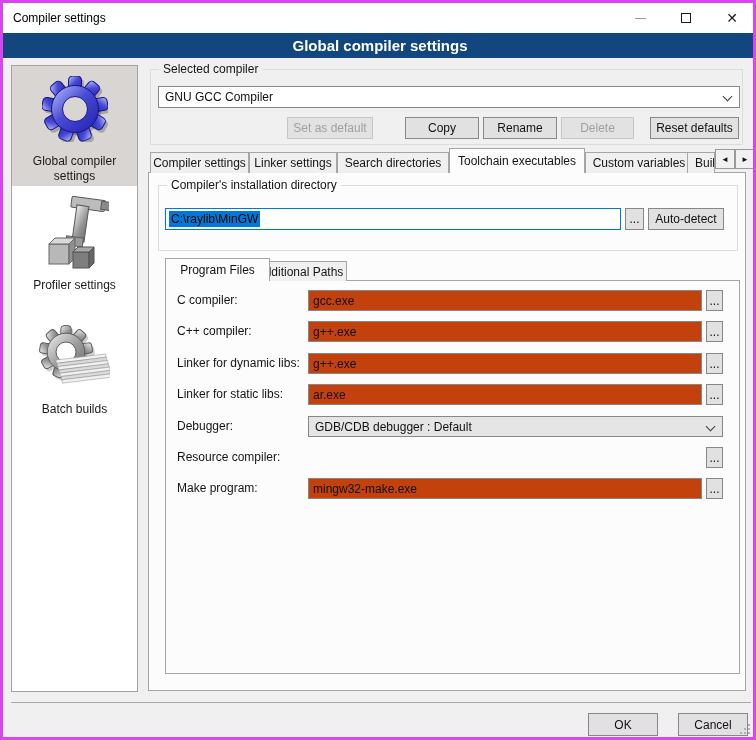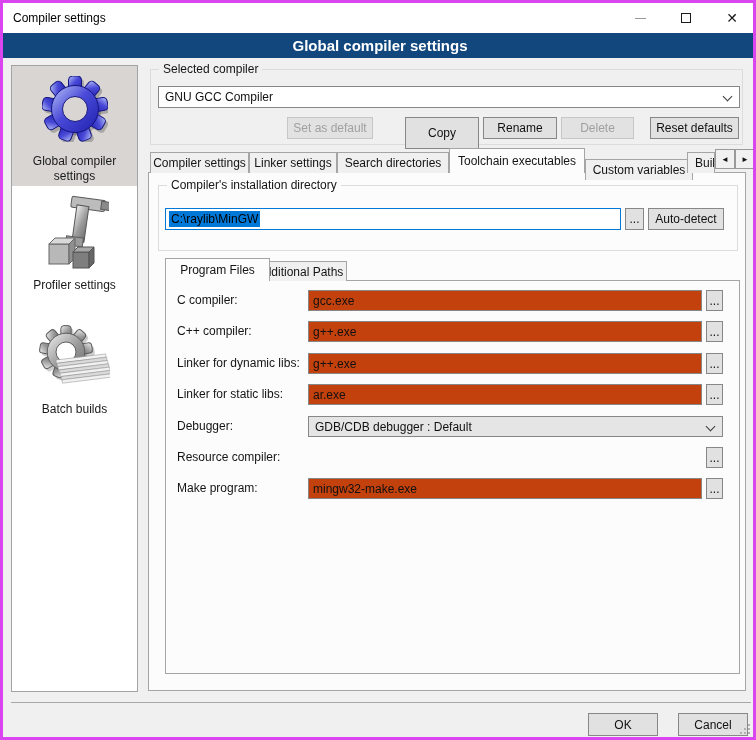--- a/index.html
+++ b/index.html
@@ -177,7 +177,7 @@
     <span class="chev"></span>
   </div>
   <div class="btn disabled" style="left:284px;top:114px;width:86px;height:22px;">Set as default</div>
-  <div class="btn" style="left:402px;top:114px;width:74px;height:32px;">Copy</div>
+  <div class="btn" style="left:402px;top:114px;width:74px;height:22px;">Copy</div>
   <div class="btn" style="left:480px;top:114px;width:74px;height:22px;">Rename</div>
   <div class="btn disabled" style="left:558px;top:114px;width:73px;height:22px;">Delete</div>
   <div class="btn" style="left:647px;top:114px;width:89px;height:22px;">Reset defaults</div>

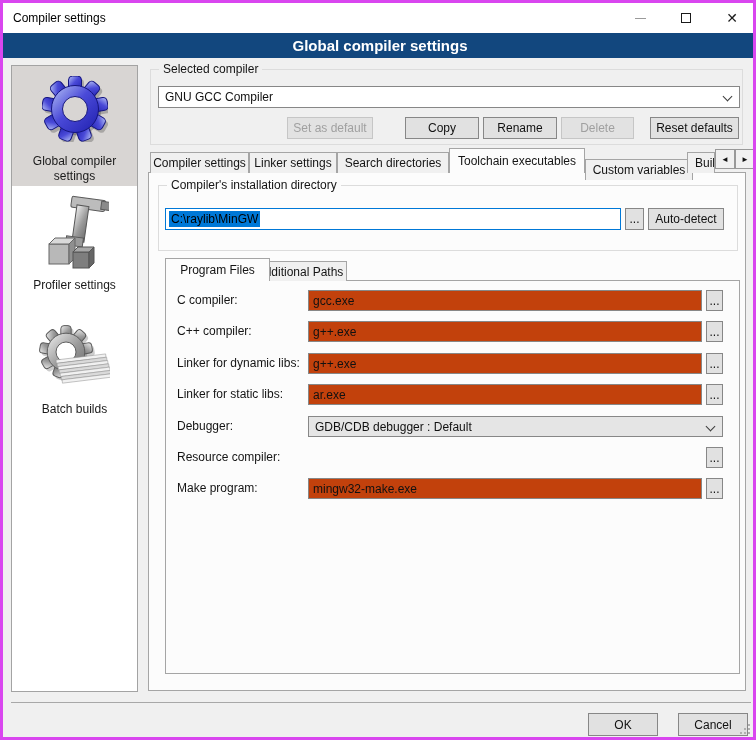--- a/index.html
+++ b/index.html
@@ -186,7 +186,7 @@
   <div class="tab" style="left:246px;top:149px;width:88px;height:21px;">Linker settings</div>
   <div class="tab" style="left:334px;top:149px;width:112px;height:21px;">Search directories</div>
   <div class="tab active" style="left:446px;top:145px;width:136px;height:25px;">Toolchain executables</div>
-  <div class="tab" style="left:582px;top:149px;width:108px;height:21px;margin-top:7px;">Custom variables</div>
+  <div class="tab" style="left:582px;top:149px;width:108px;height:21px;">Custom variables</div>
   <div class="tab clip" style="left:684px;top:149px;width:28px;height:21px;">Build</div>
   <div class="spin" style="left:712px;top:146px;">
       <span>◄</span>

